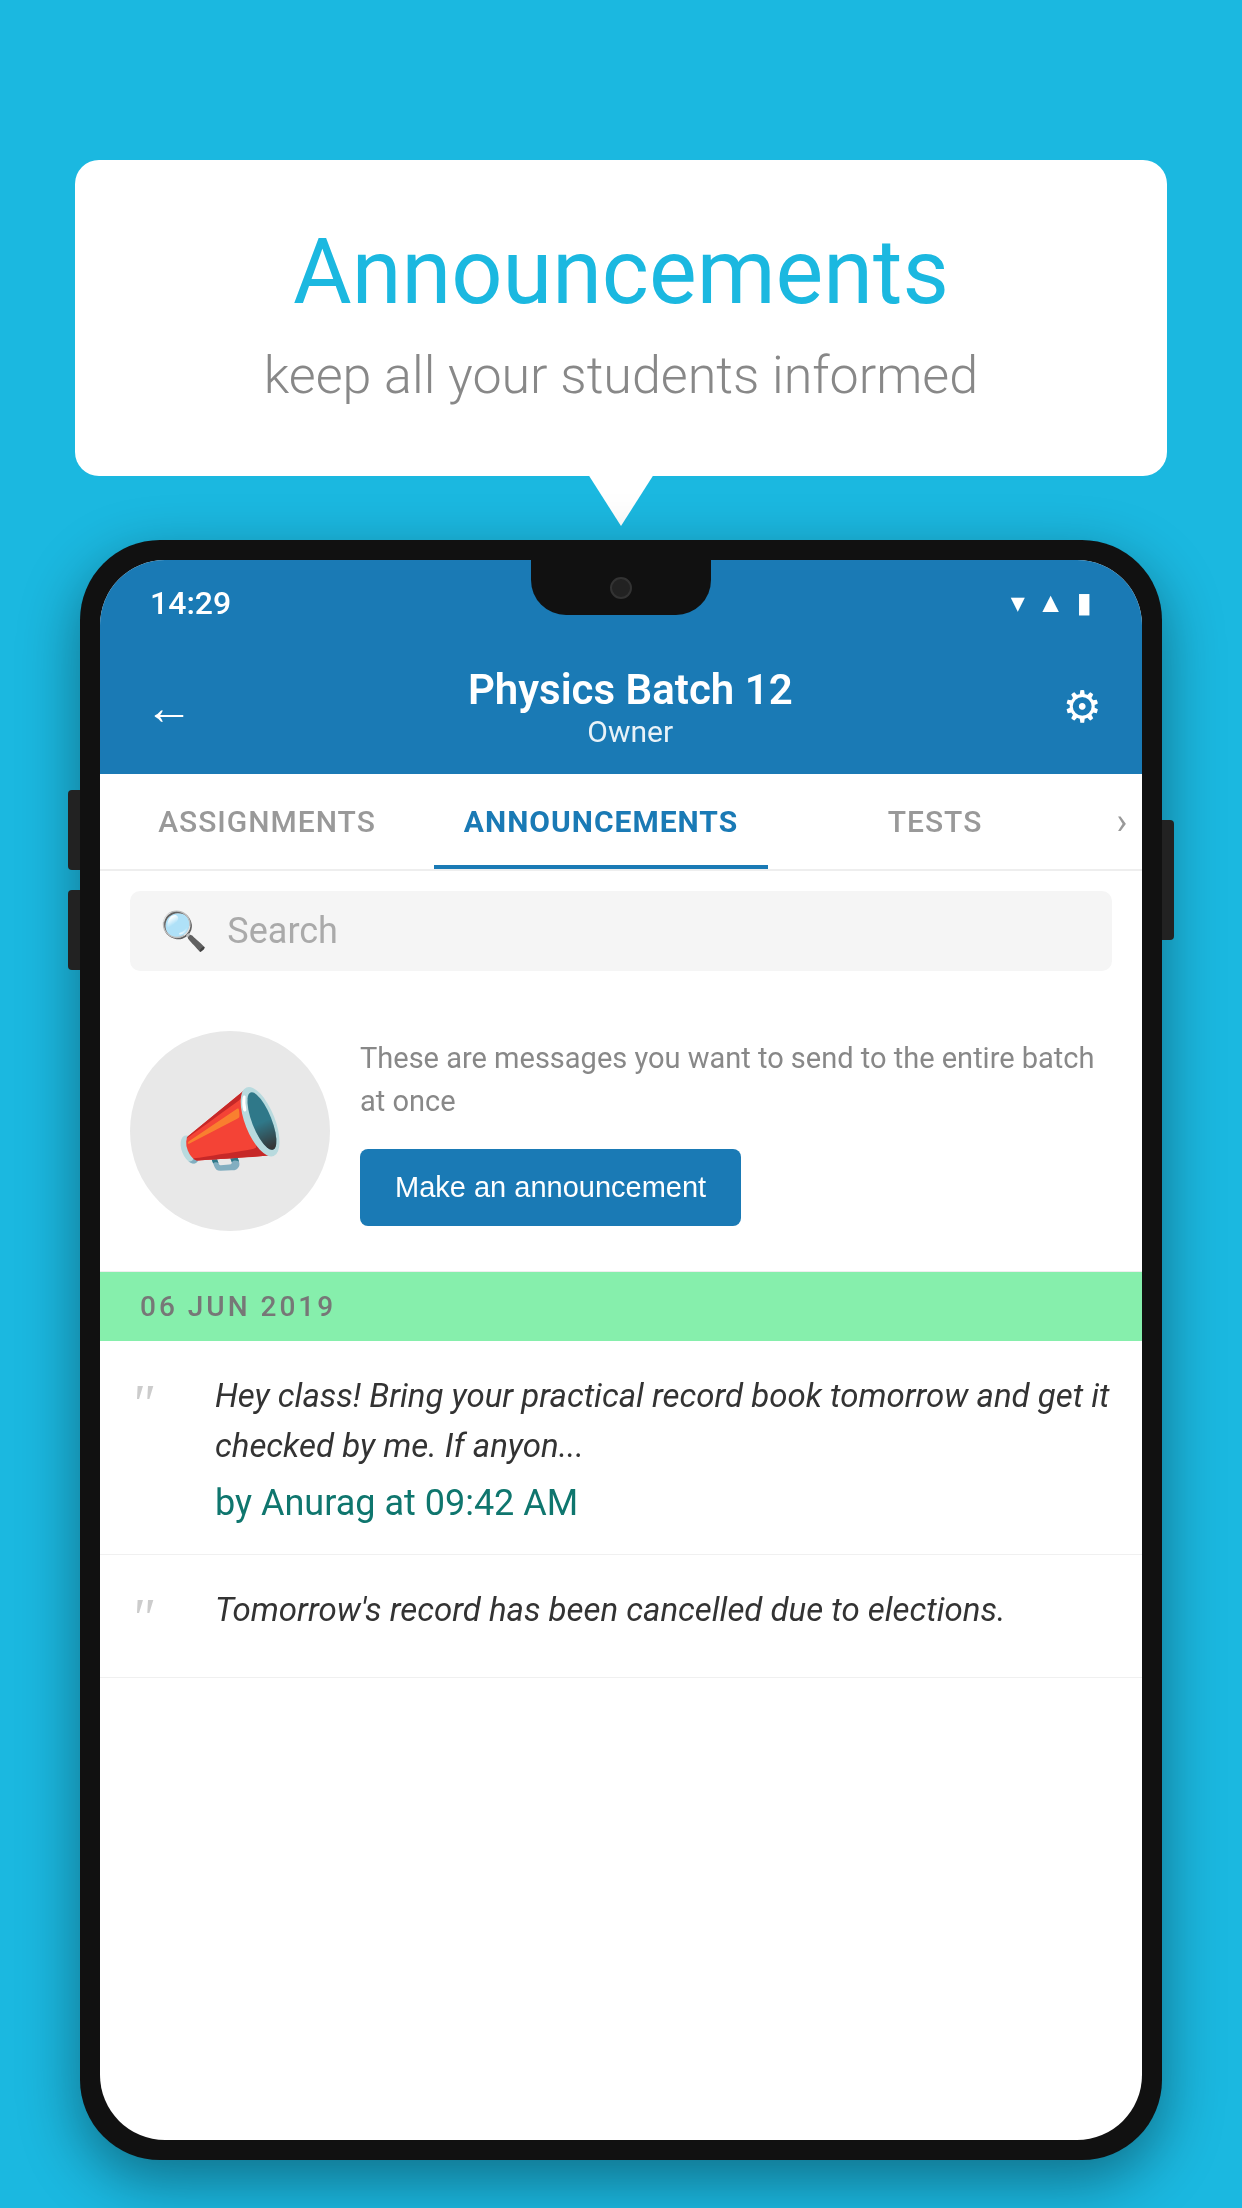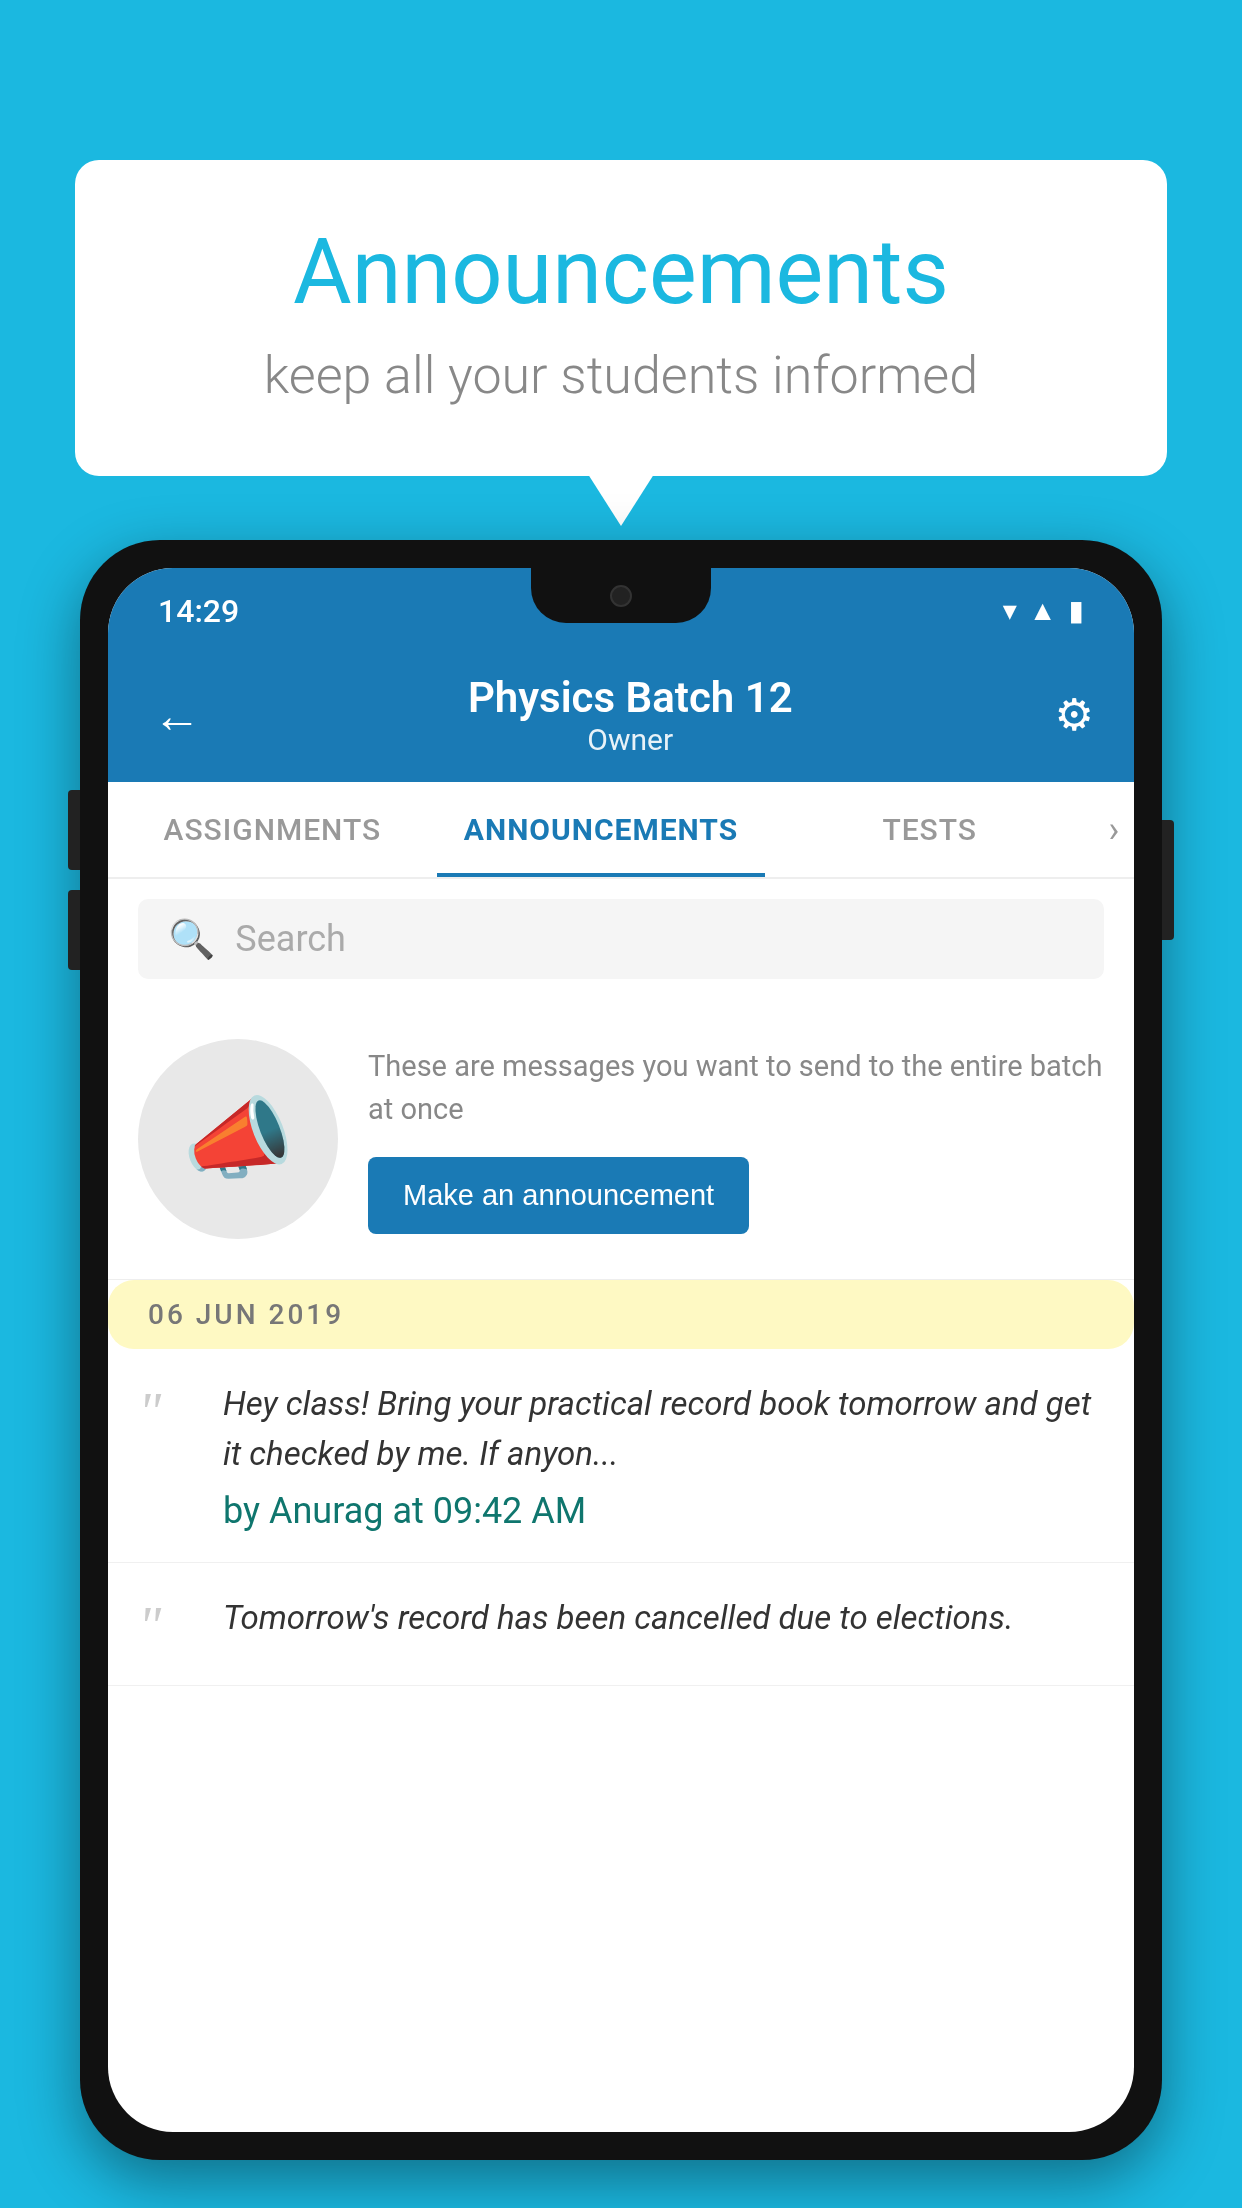--- a/index.html
+++ b/index.html
@@ -69,7 +69,7 @@
       width: 100%;
       background: #111;
       border-radius: 80px;
-      padding: 28px;
+      padding: 20px;
       position: relative;
       box-shadow: 0 20px 60px rgba(0,0,0,0.4);
       height: 1620px;

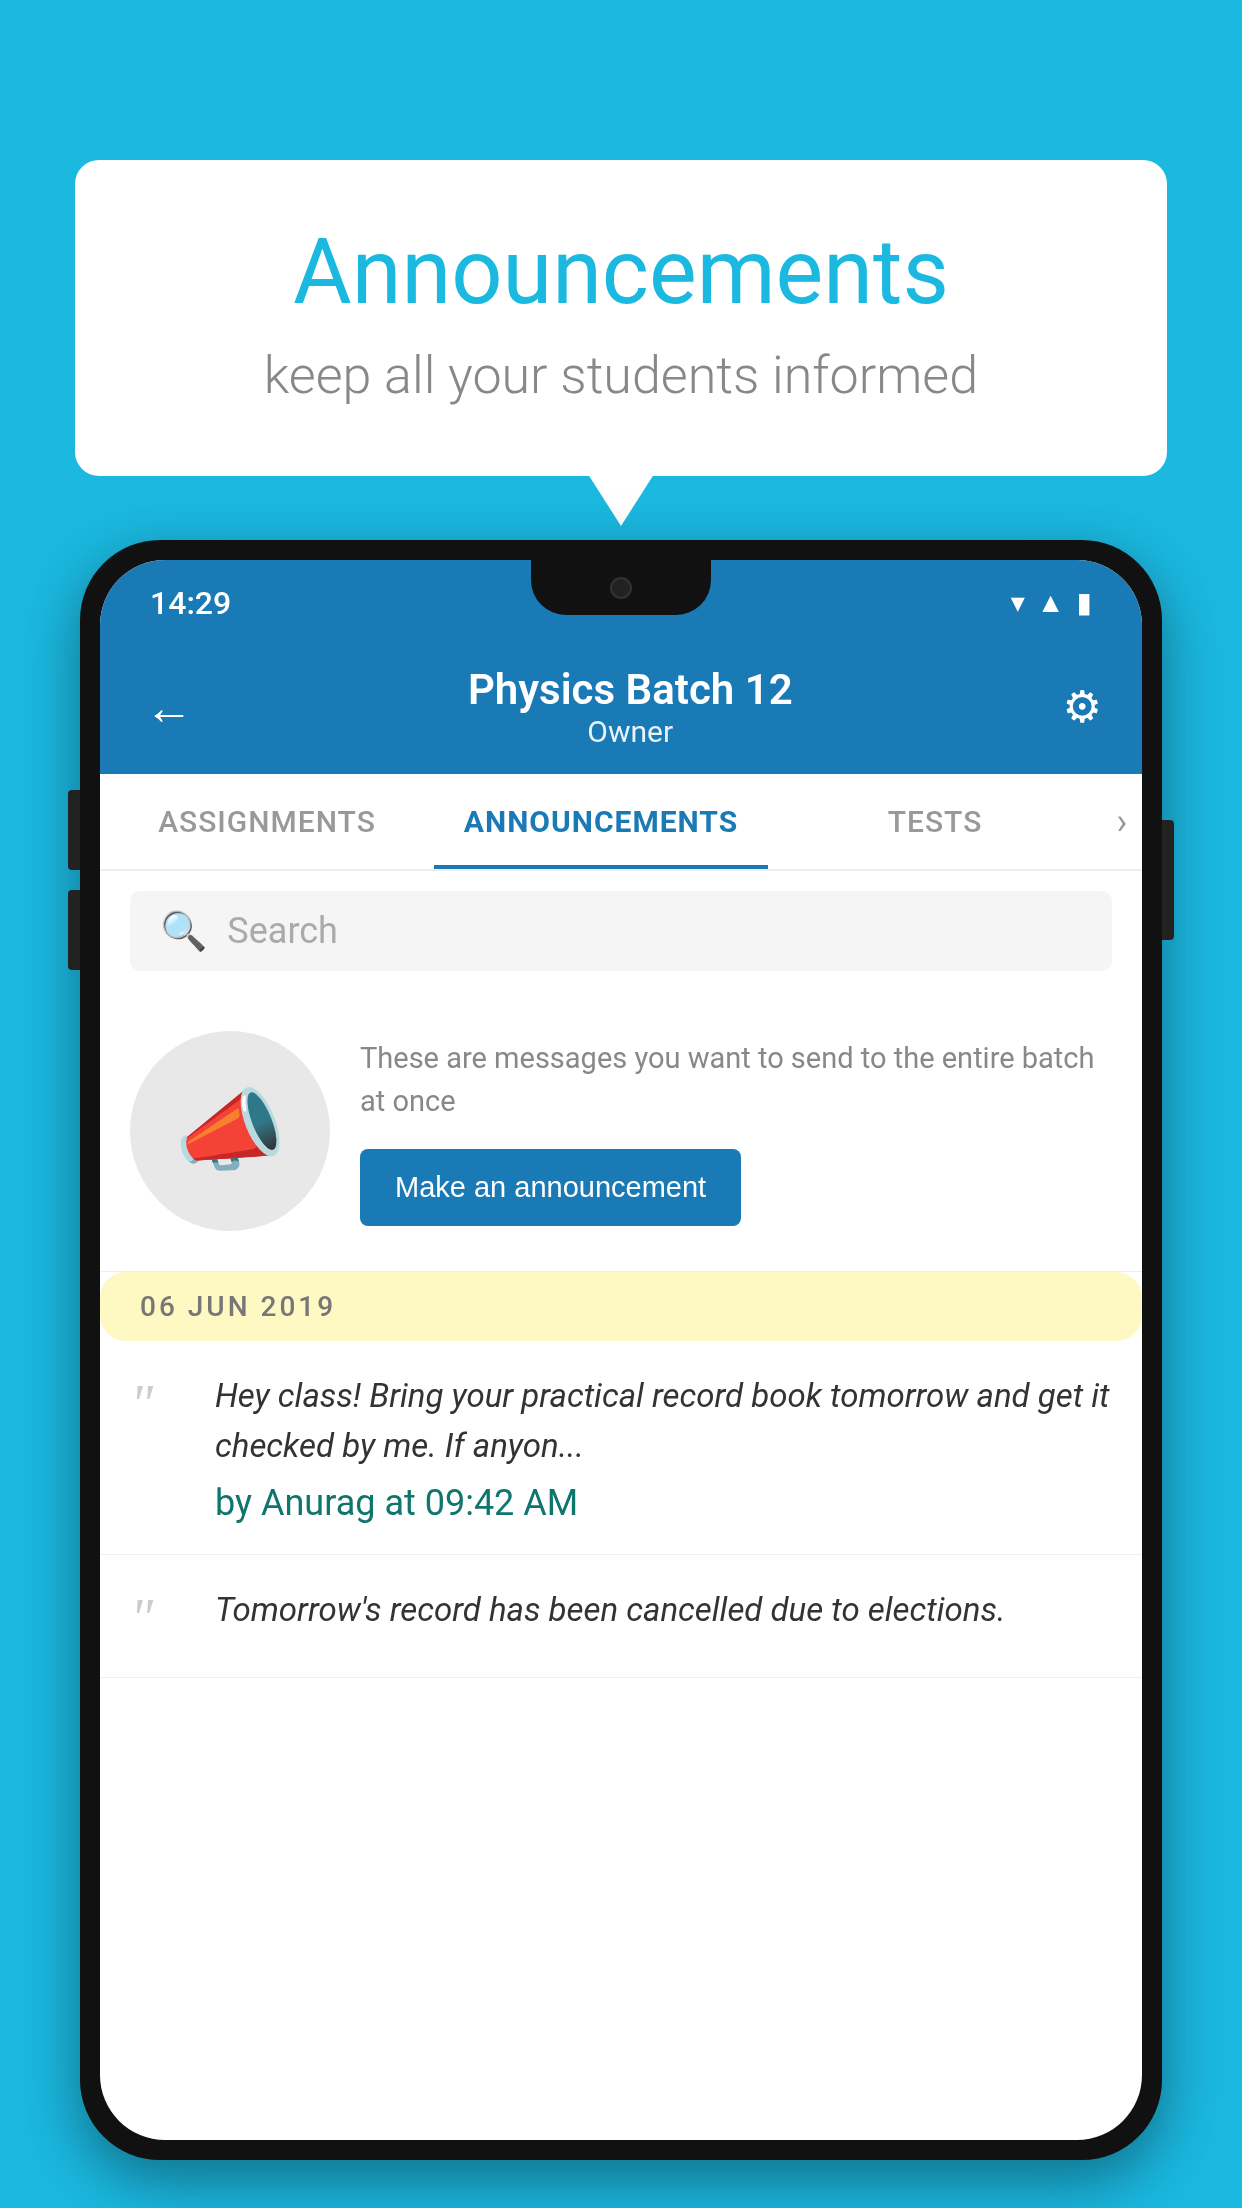--- a/index.html
+++ b/index.html
@@ -289,13 +289,12 @@
 
     
     .date-separator {
-      background: #fef9c3;
+      background: #86efac;
       padding: 18px 40px;
       font-size: 28px;
       color: #777;
       font-weight: 500;
       letter-spacing: 3px;
-      border-radius: 26px;
     }
 
     

